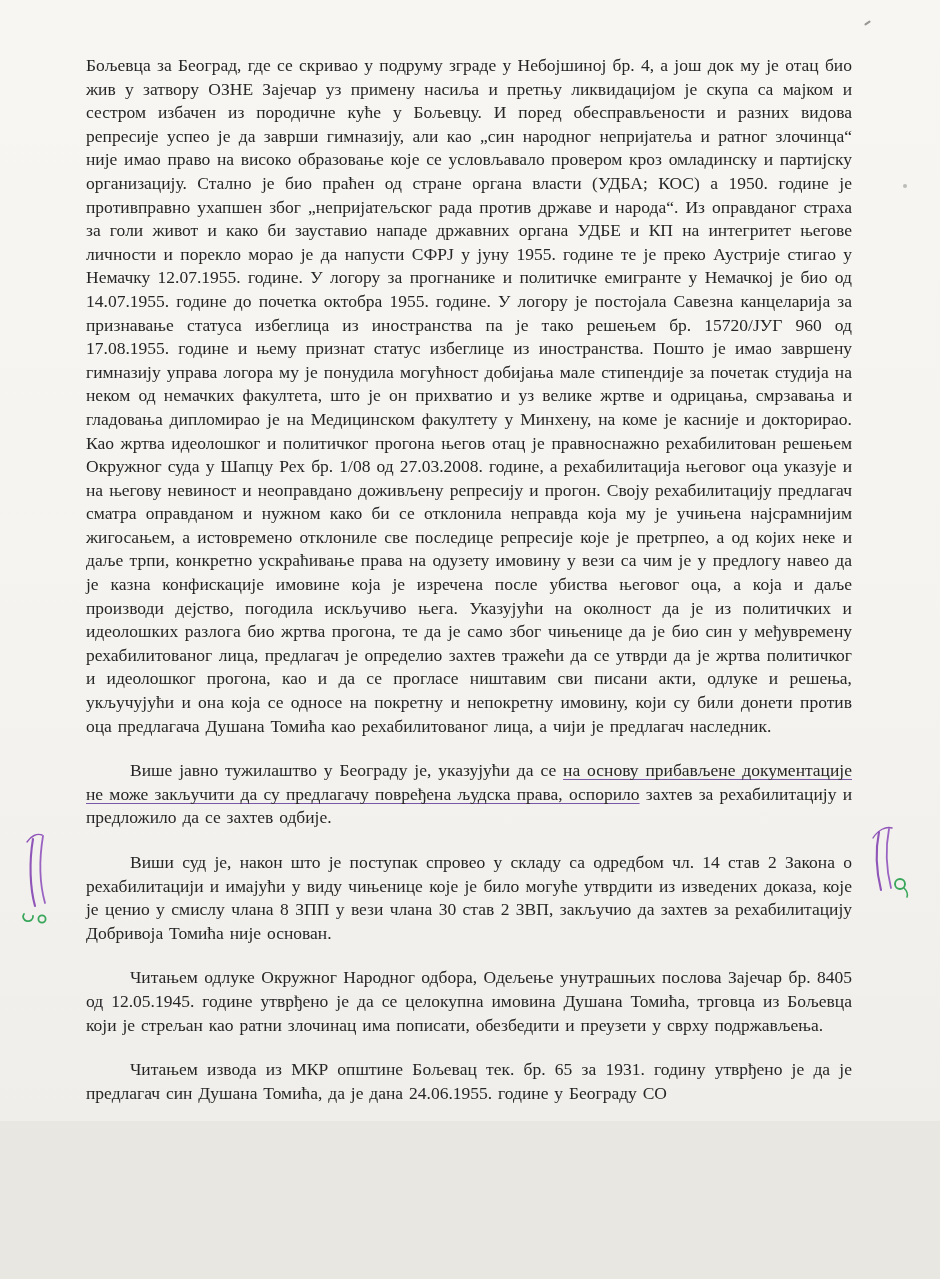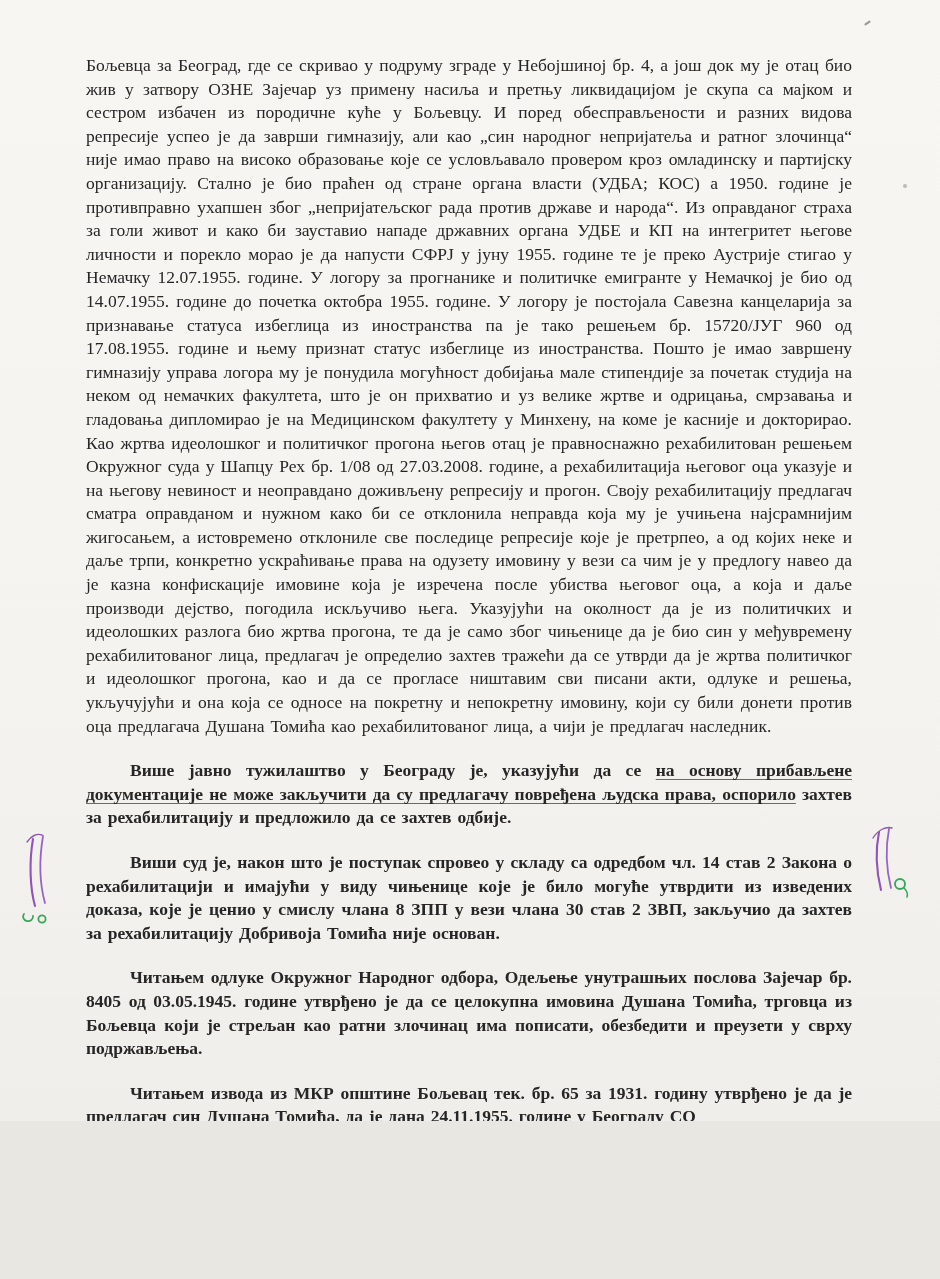--- a/index.html
+++ b/index.html
@@ -25,7 +25,7 @@
     word-spacing: 1.5px;
   }
   p.para { margin: 0 0 21px 0; }
-  p.para.indent { text-indent: 44px; font-weight: bold; }
+  p.para.indent { text-indent: 44px; }
   .hand-underline {
     text-decoration: underline;
     text-decoration-color: #7a57a8;

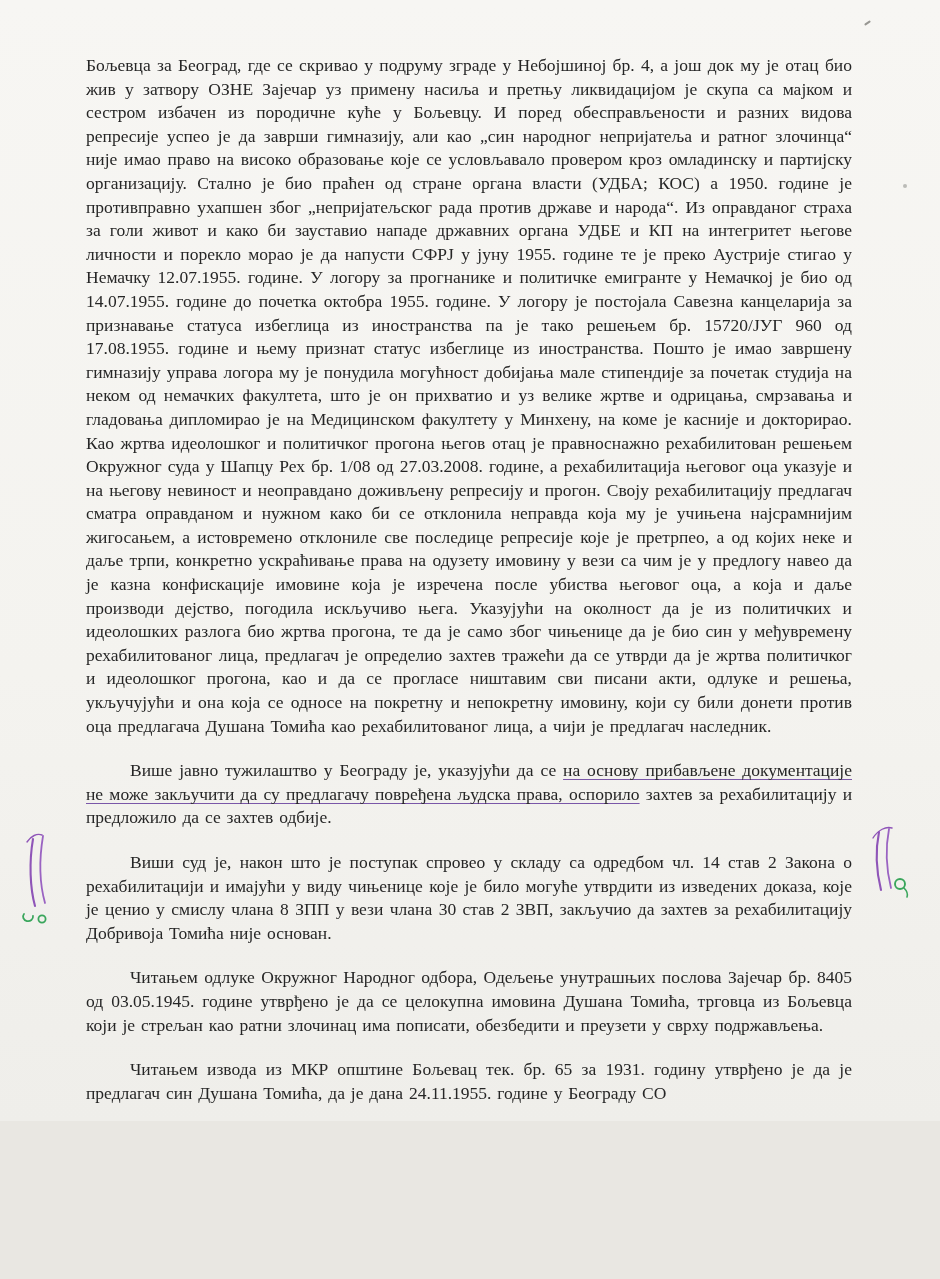--- a/index.html
+++ b/index.html
@@ -50,7 +50,7 @@
       <p class="para"><span>Бољевца за Београд, где се скривао у подруму зграде у Небојшиној бр. 4, а још док му је отац био жив у затвору ОЗНЕ Зајечар уз примену насиља и претњу ликвидацијом је скупа са мајком и сестром избачен из породичне куће у Бољевцу. И поред обесправљености и разних видова репресије успео је да заврши гимназију, али као „син народног непријатеља и ратног злочинца“ није имао право на високо образовање које се условљавало провером кроз омладинску и партијску организацију. Стално је био праћен од стране органа власти (УДБА; КОС) а 1950. године је противправно ухапшен због „непријатељског рада против државе и народа“. Из оправданог страха за голи живот и како би зауставио нападе државних органа УДБЕ и КП на интегритет његове личности и порекло морао је да напусти СФРЈ у јуну 1955. године те је преко Аустрије стигао у Немачку 12.07.1955. године. У логору за прогнанике и политичке емигранте у Немачкој је био од 14.07.1955. године до почетка октобра 1955. године. У логору је постојала Савезна канцеларија за признавање статуса избеглица из иностранства па је тако решењем бр. 15720/ЈУГ 960 од 17.08.1955. године и њему признат статус избеглице из иностранства. Пошто је имао завршену гимназију управа логора му је понудила могућност добијања мале стипендије за почетак студија на неком од немачких факултета, што је он прихватио и уз велике жртве и одрицања, смрзавања и гладовања дипломирао је на Медицинском факултету у Минхену, на коме је касније и докторирао. Као жртва идеолошког и политичког прогона његов отац је правноснажно рехабилитован решењем Окружног суда у Шапцу Рех бр. 1/08 од 27.03.2008. године, а рехабилитација његовог оца указује и на његову невиност и неоправдано доживљену репресију и прогон. Своју рехабилитацију предлагач сматра оправданом и нужном како би се отклонила неправда која му је учињена најсрамнијим жигосањем, а истовремено отклониле све последице репресије које је претрпео, а од којих неке и даље трпи, конкретно ускраћивање права на одузету имовину у вези са чим је у предлогу навео да је казна конфискације имовине која је изречена после убиства његовог оца, а која и даље производи дејство, погодила искључиво њега. Указујући на околност да је из политичких и идеолошких разлога био жртва прогона, те да је само због чињенице да је био син у међувремену рехабилитованог лица, предлагач је определио захтев тражећи да се утврди да је жртва политичког и идеолошког прогона, као и да се прогласе ништавим сви писани акти, одлуке и решења, укључујући и она која се односе на покретну и непокретну имовину, који су били донети против оца предлагача Душана Томића као рехабилитованог лица, а чији је предлагач наследник.</span></p>
       <p class="para indent"><span>Више јавно тужилаштво у Београду је, указујући да се </span><span class="hand-underline">на основу прибављене документације не може закључити да су предлагачу повређена људска права, оспорило</span><span> захтев за рехабилитацију и предложило да се захтев одбије.</span></p>
       <p class="para indent"><span>Виши суд је, након што је поступак спровео у складу са одредбом чл. 14 став 2 Закона о рехабилитацији и имајући у виду чињенице које је било могуће утврдити из изведених доказа, које је ценио у смислу члана 8 ЗПП у вези члана 30 став 2 ЗВП, закључио да захтев за рехабилитацију Добривоја Томића није основан.</span></p>
-      <p class="para indent"><span>Читањем одлуке Окружног Народног одбора, Одељење унутрашњих послова Зајечар бр. 8405 од 03.05.1945. године утврђено је да се целокупна имовина Душана Томића, трговца из Бољевца који је стрељан као ратни злочинац има пописати, обезбедити и преузети у сврху подржављења.</span></p>
+      <p class="para indent"><span>Читањем одлуке Окружног Народног одбора, Одељење унутрашњих послова Зајечар бр. 8405 од 12.05.1945. године утврђено је да се целокупна имовина Душана Томића, трговца из Бољевца који је стрељан као ратни злочинац има пописати, обезбедити и преузети у сврху подржављења.</span></p>
       <p class="para indent"><span>Читањем извода из МКР општине Бољевац тек. бр. 65 за 1931. годину утврђено је да је предлагач син Душана Томића, да је дана 24.11.1955. године у Београду СО</span></p>
     </div>
 

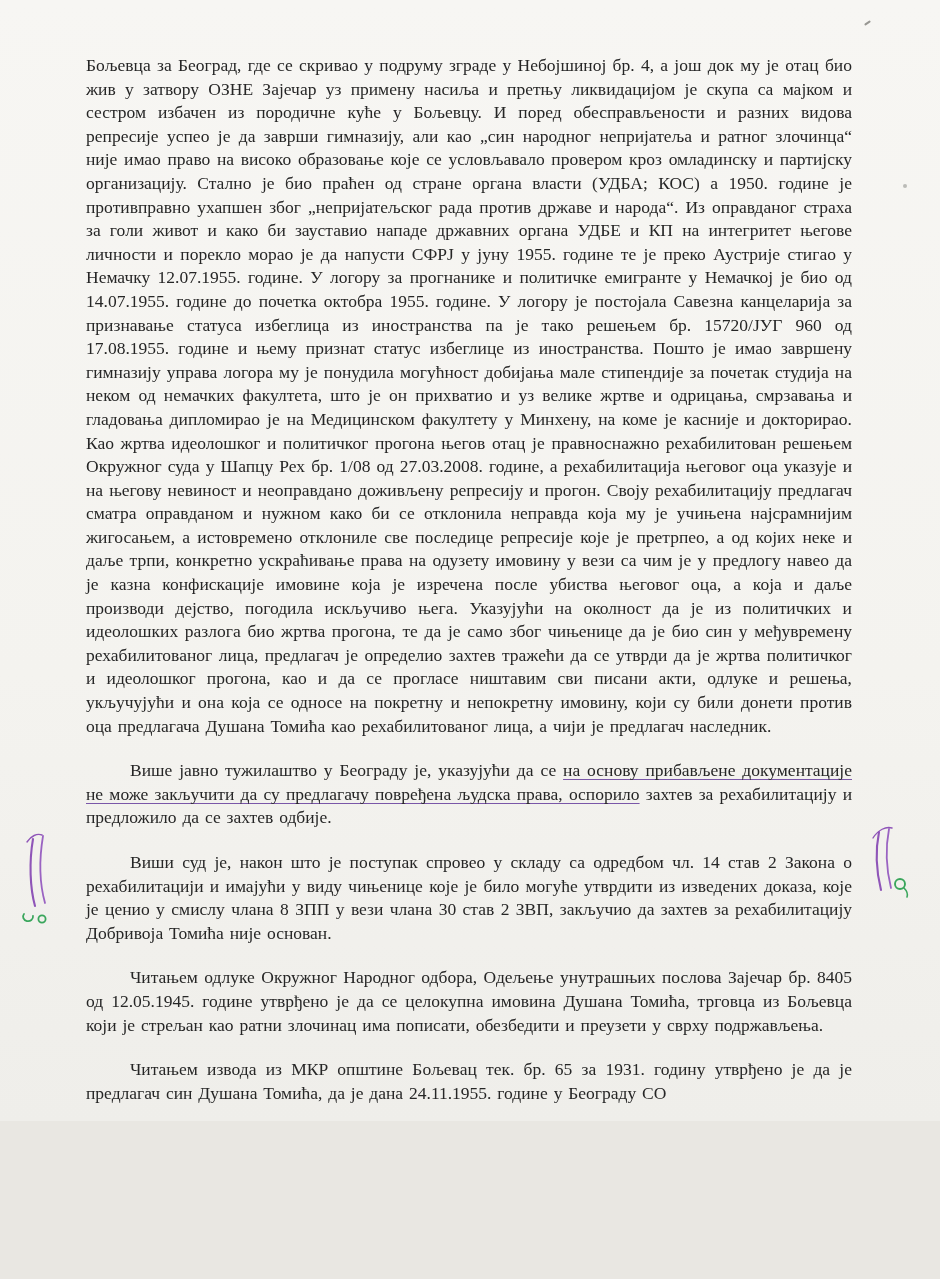--- a/index.html
+++ b/index.html
@@ -51,7 +51,7 @@
       <p class="para indent"><span>Више јавно тужилаштво у Београду је, указујући да се </span><span class="hand-underline">на основу прибављене документације не може закључити да су предлагачу повређена људска права, оспорило</span><span> захтев за рехабилитацију и предложило да се захтев одбије.</span></p>
       <p class="para indent"><span>Виши суд је, након што је поступак спровео у складу са одредбом чл. 14 став 2 Закона о рехабилитацији и имајући у виду чињенице које је било могуће утврдити из изведених доказа, које је ценио у смислу члана 8 ЗПП у вези члана 30 став 2 ЗВП, закључио да захтев за рехабилитацију Добривоја Томића није основан.</span></p>
       <p class="para indent"><span>Читањем одлуке Окружног Народног одбора, Одељење унутрашњих послова Зајечар бр. 8405 од 12.05.1945. године утврђено је да се целокупна имовина Душана Томића, трговца из Бољевца који је стрељан као ратни злочинац има пописати, обезбедити и преузети у сврху подржављења.</span></p>
-      <p class="para indent"><span>Читањем извода из МКР општине Бољевац тек. бр. 65 за 1931. годину утврђено је да је предлагач син Душана Томића, да је дана 24.11.1955. године у Београду СО</span></p>
+      <p class="para indent"><span>Читањем извода из МКР општине Бољевац тек. бр. 65 за 1931. годину утврђено је да је предлагач син Душана Томића, да је дана 24.06.1955. године у Београду СО</span></p>
     </div>
 
   <svg class="margin-marks" style="left:18px; top:830px;" width="52" height="98" viewBox="0 0 52 98">

